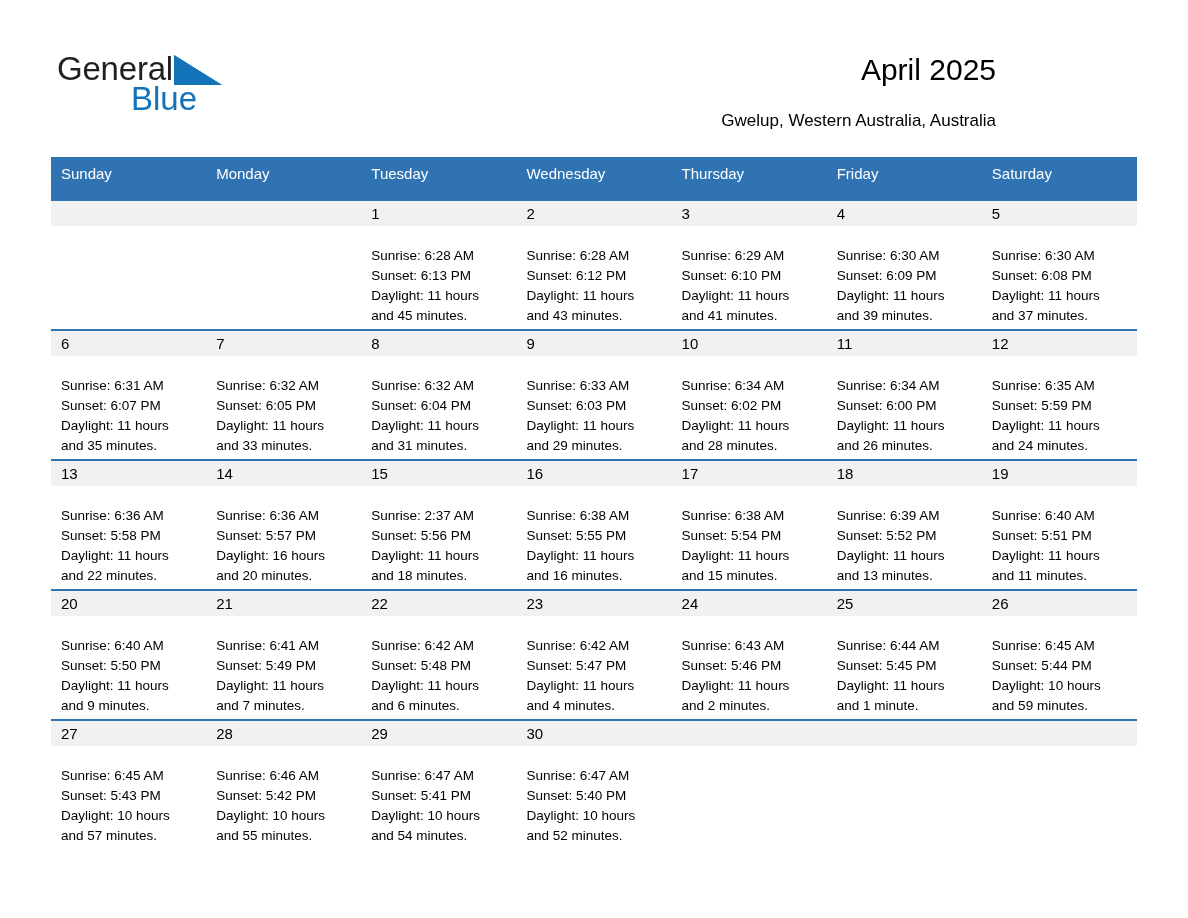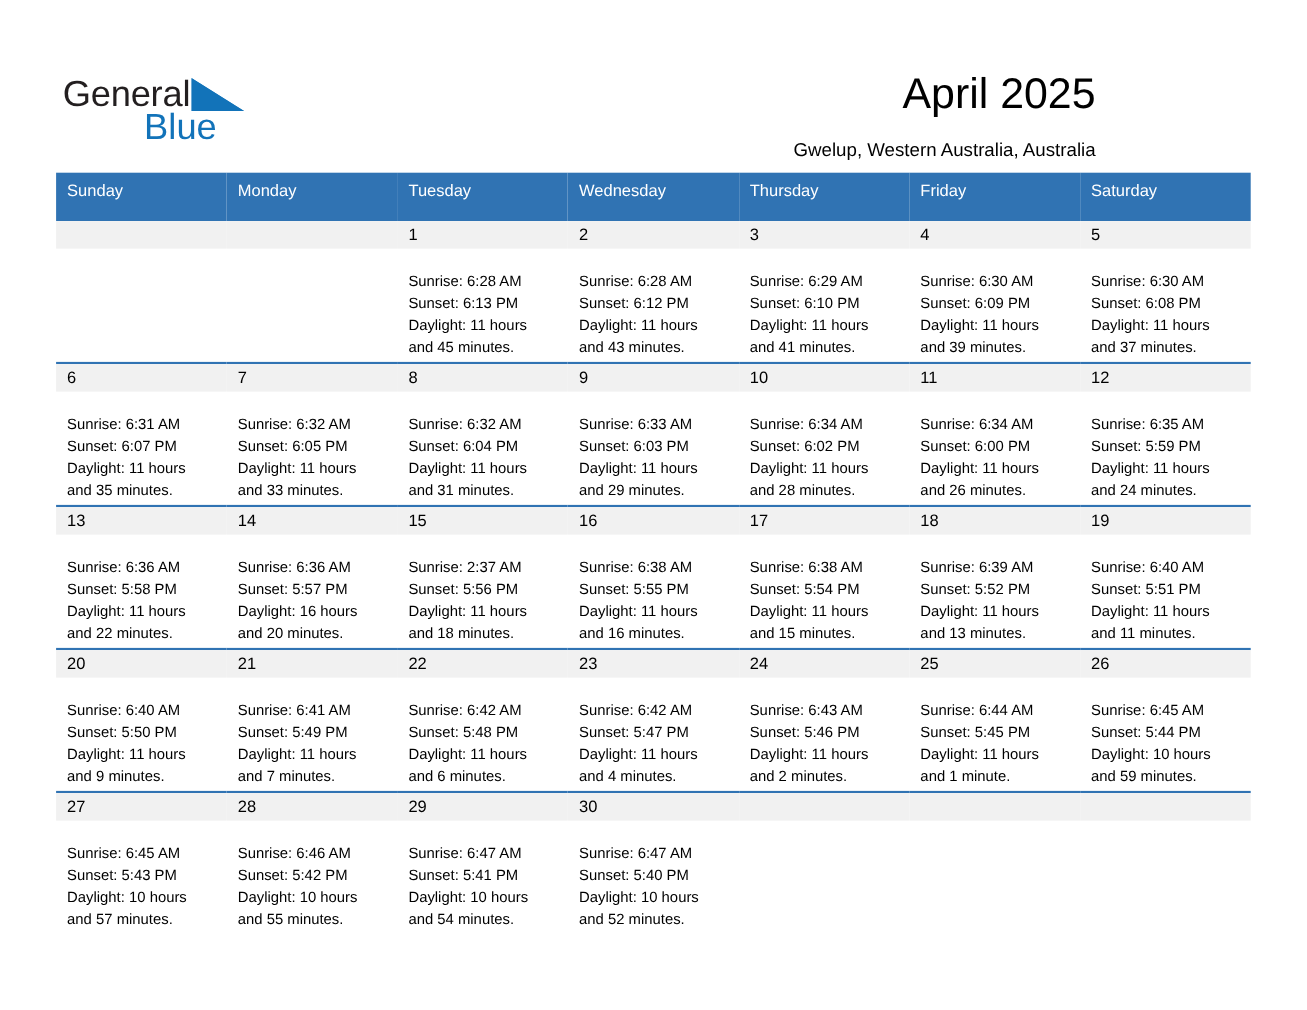--- a/index.html
+++ b/index.html
@@ -24,7 +24,7 @@
   .header {
     position: absolute;
     left: 0;
-    top: 16px;
+    top: 0;
     width: 1048px;
     height: 152px;
   }

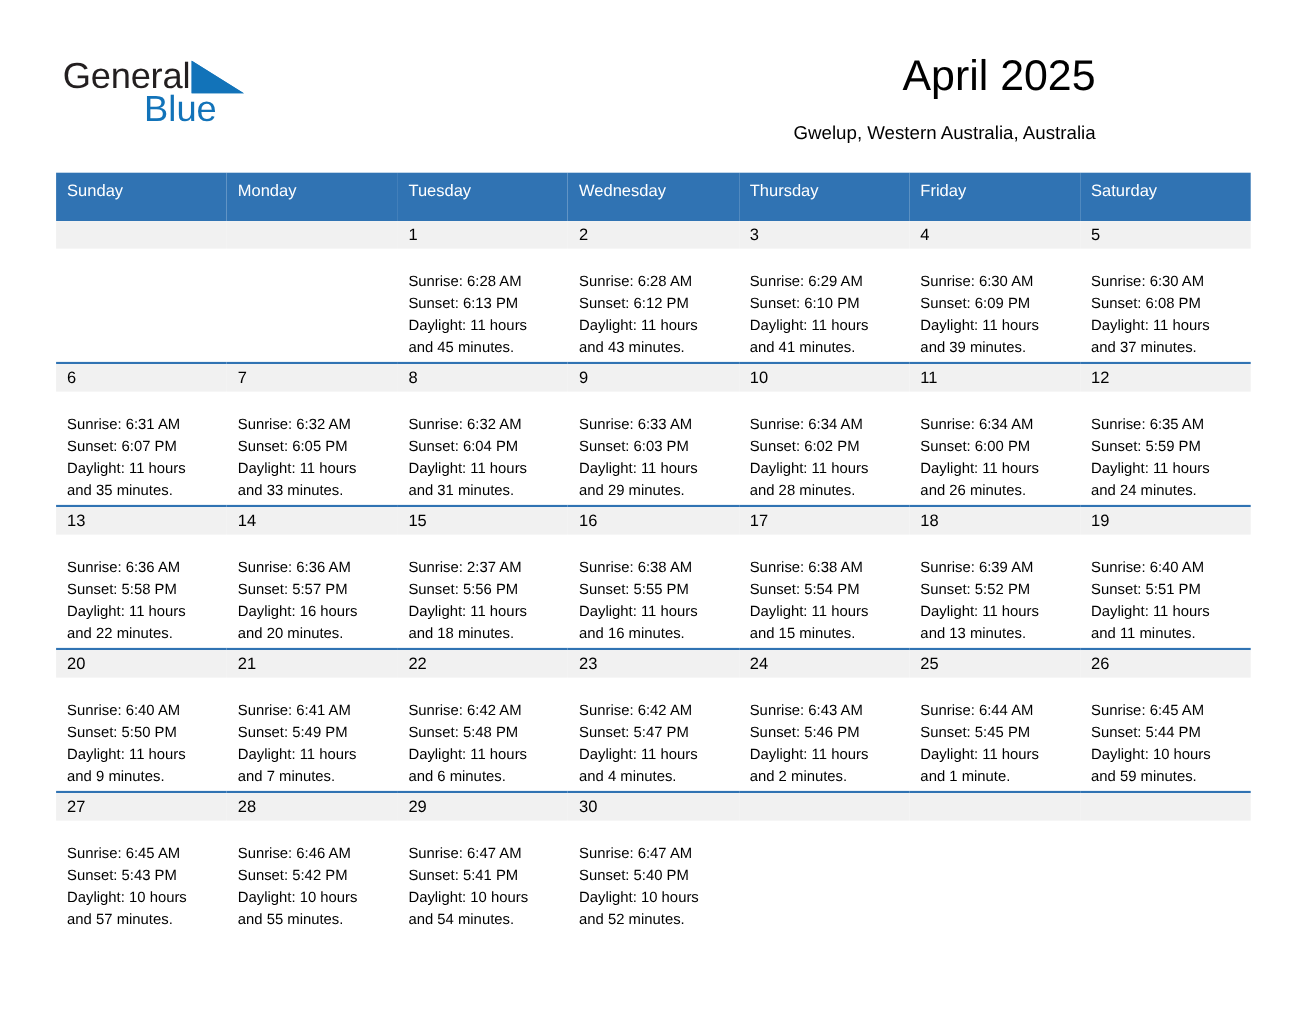--- a/index.html
+++ b/index.html
@@ -69,7 +69,7 @@
     position: absolute;
     right: 52px;
     top: 47px;
-    font-size: 39px;
+    font-size: 30px;
     line-height: 46px;
     color: #000000;
     text-align: right;

